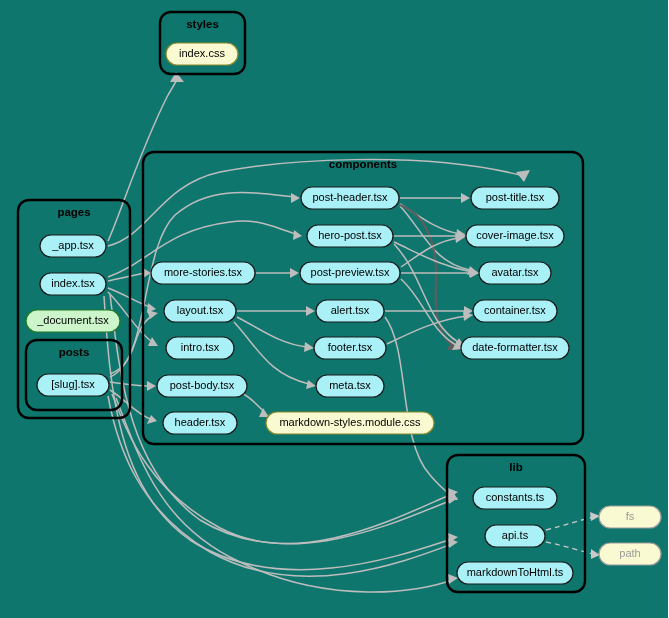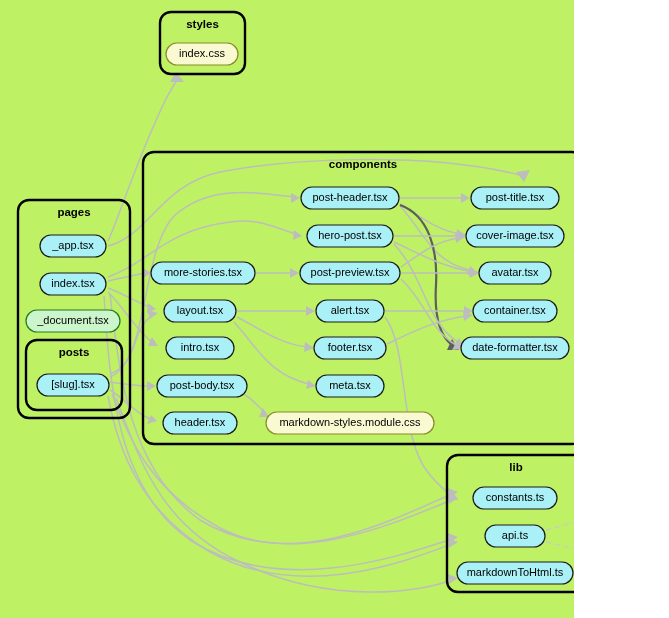--- a/index.html
+++ b/index.html
@@ -9,9 +9,9 @@
   }
   #canvas {
     position: relative;
-    width: 574px;
+    width: 668px;
     height: 618px;
-    background: #bef264;
+    background: #0f766e;
     font-family: "Liberation Sans", sans-serif;
     overflow: hidden;
   }

